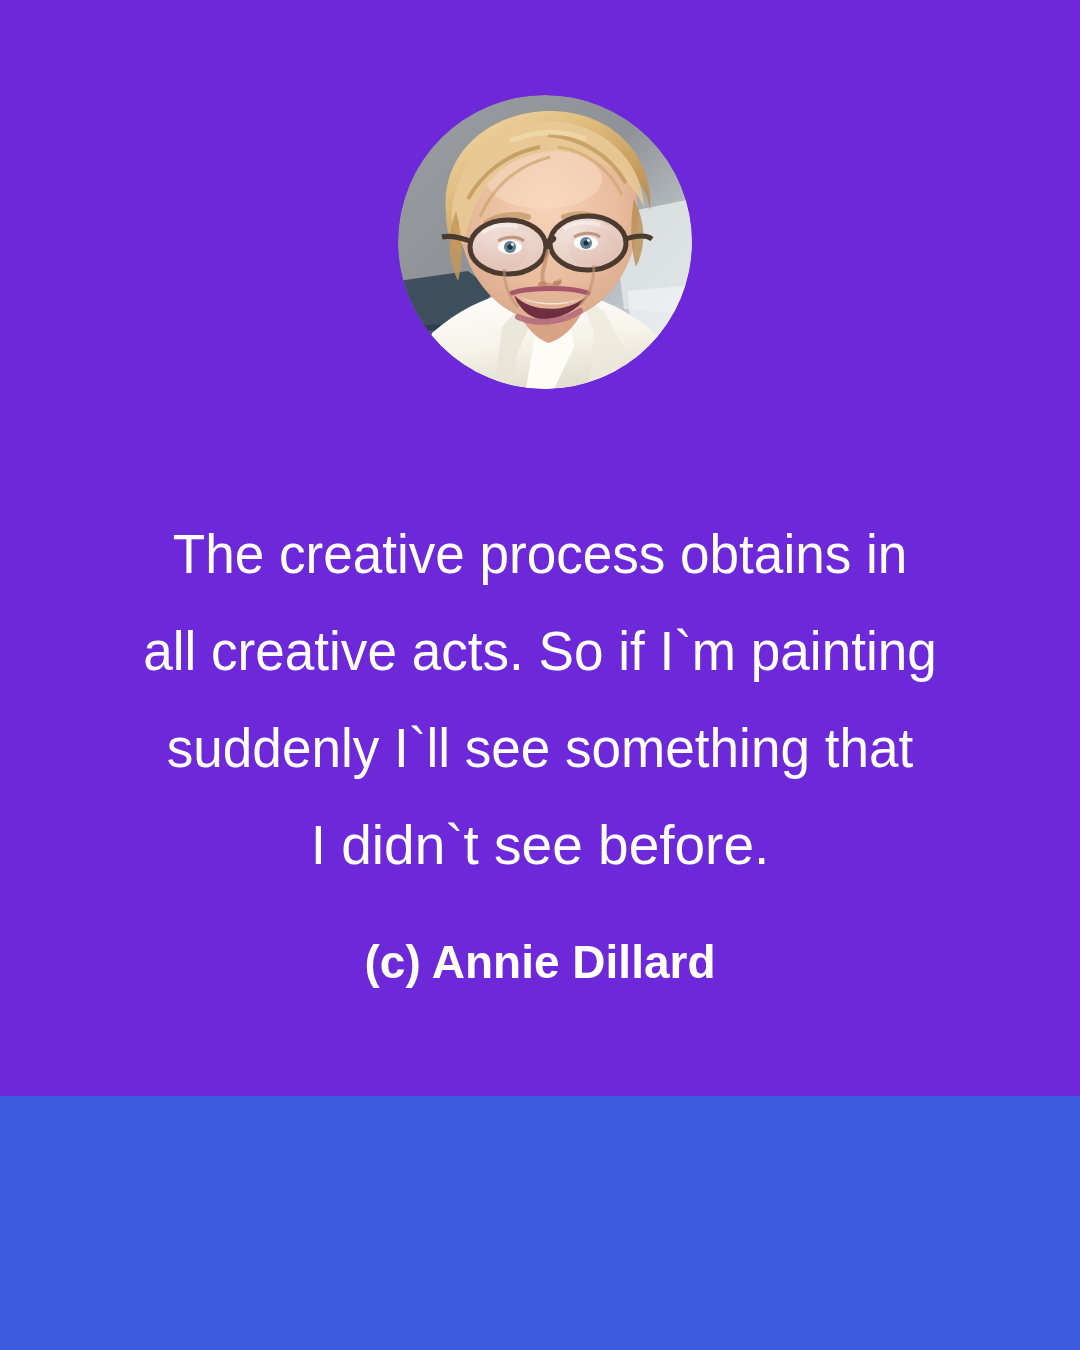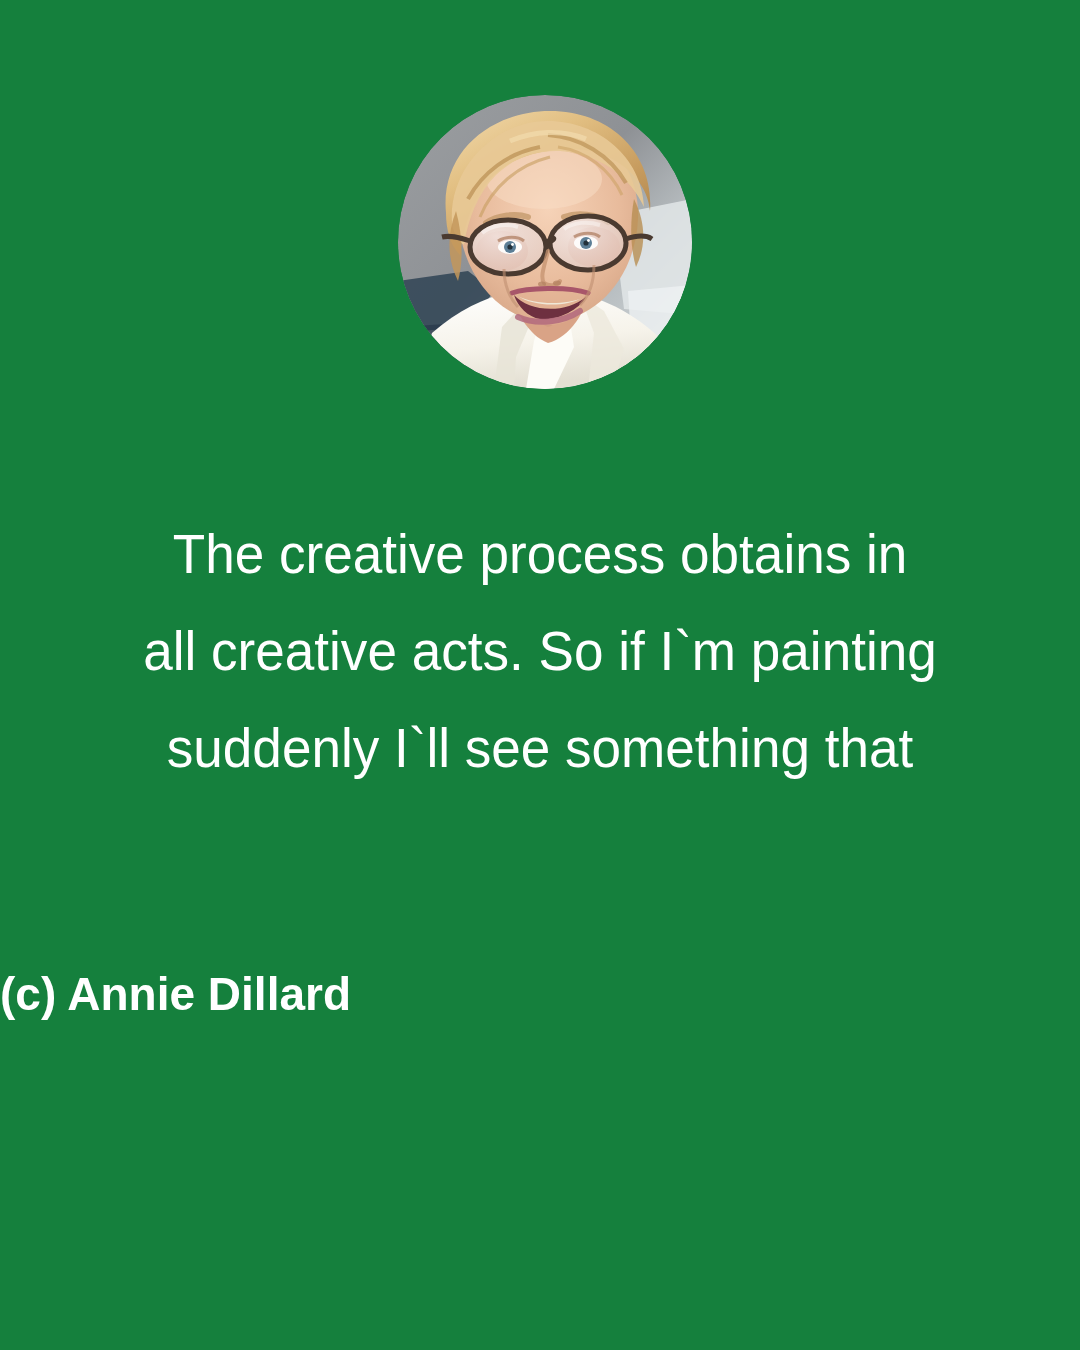--- a/index.html
+++ b/index.html
@@ -17,8 +17,8 @@
   .card {
     position: relative;
     width: 1080px;
-    height: 1350px;
-    background: #15803d;
+    height: 1096px;
+    background: #6d28d9;
   }
 
   

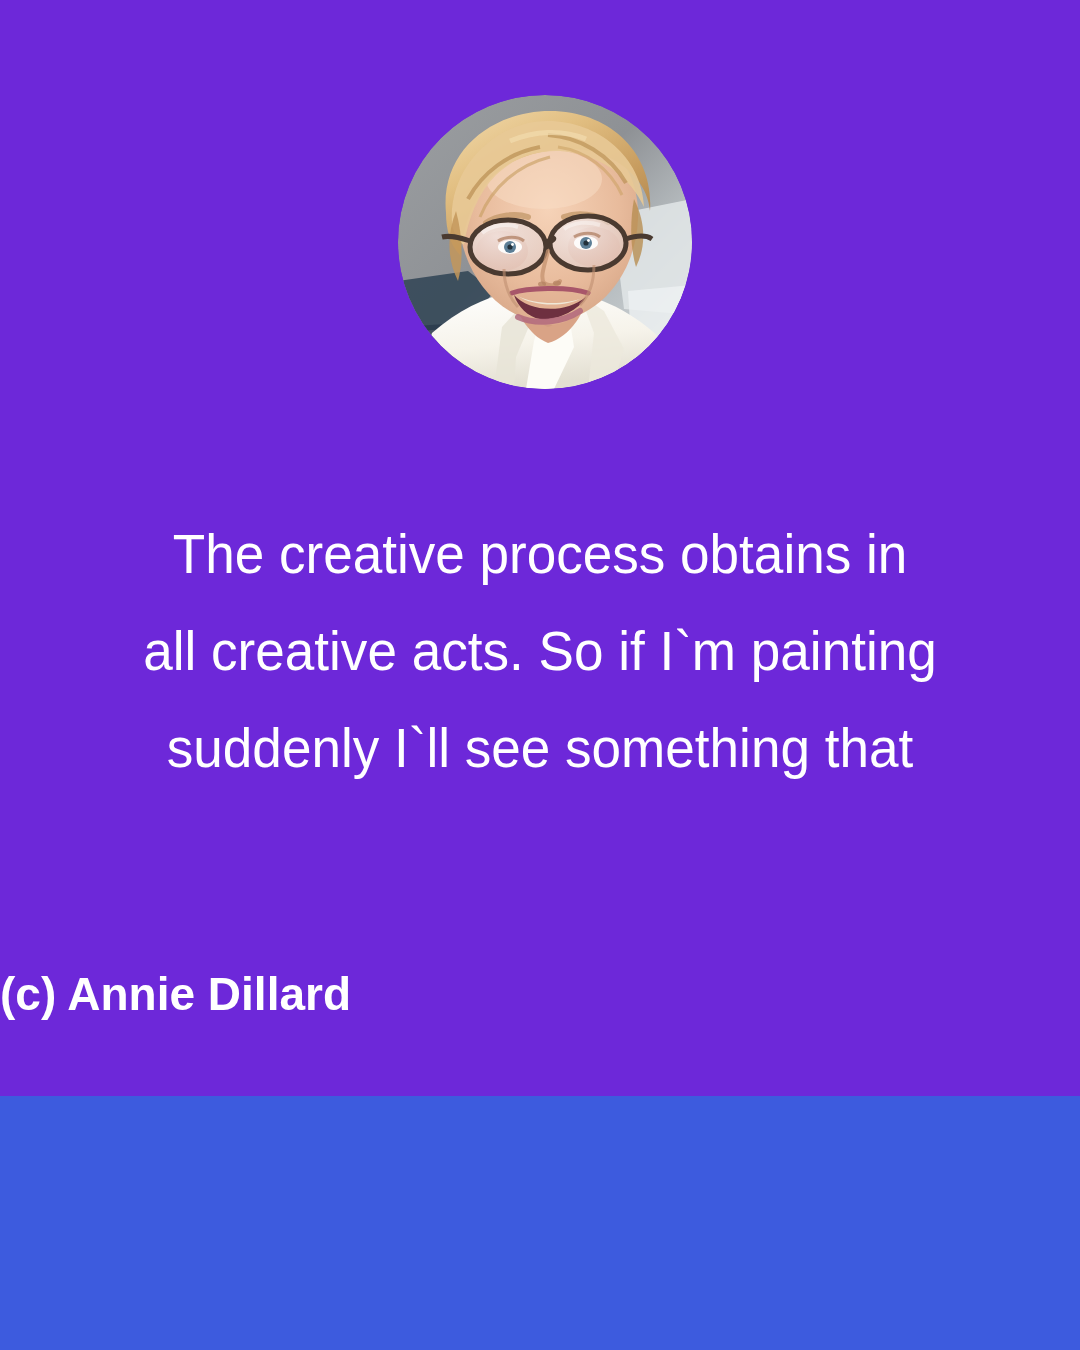--- a/index.html
+++ b/index.html
@@ -207,6 +207,7 @@
     <span class="qline c1">The creative process obtains in</span>
     <span class="qline c2">all creative acts. So if I`m painting</span>
     <span class="qline c3">suddenly I`ll see something that</span>
+    <span class="qline c4">I didn`t see before.</span>
   </div>
 
   <div class="attrib">

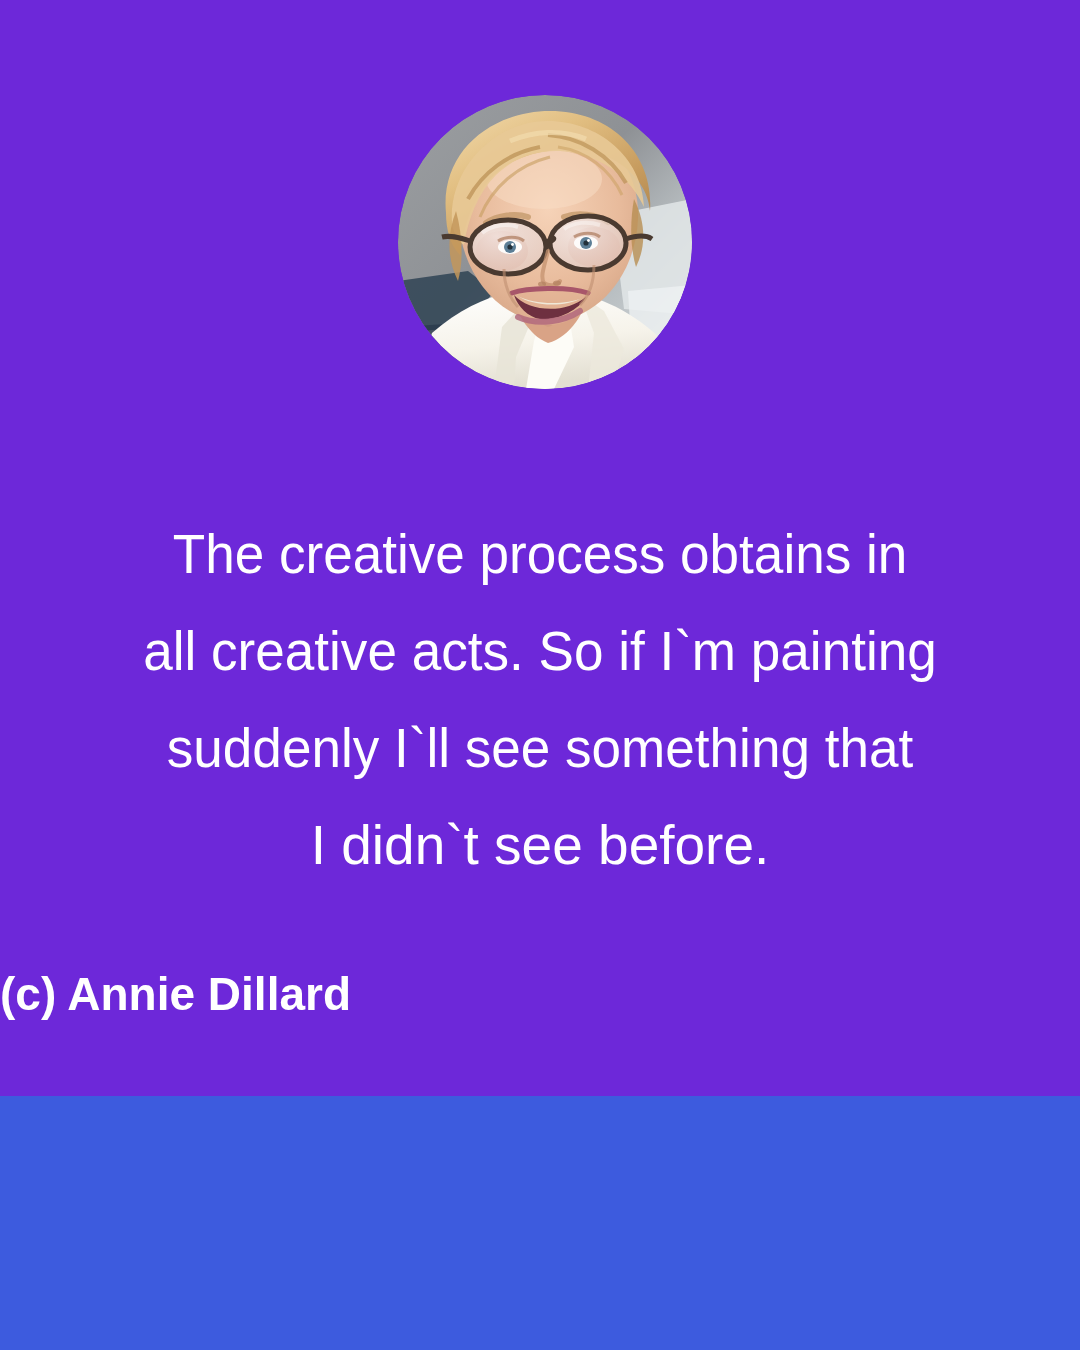--- a/index.html
+++ b/index.html
@@ -60,9 +60,9 @@
   .attrib {
     position: absolute;
     left: 0;
-    top: 944px;
-    width: 1080px;
-    text-align: left;
+    top: 912px;
+    width: 1080px;
+    text-align: center;
   }
   .attrib-line {
     display: block;

